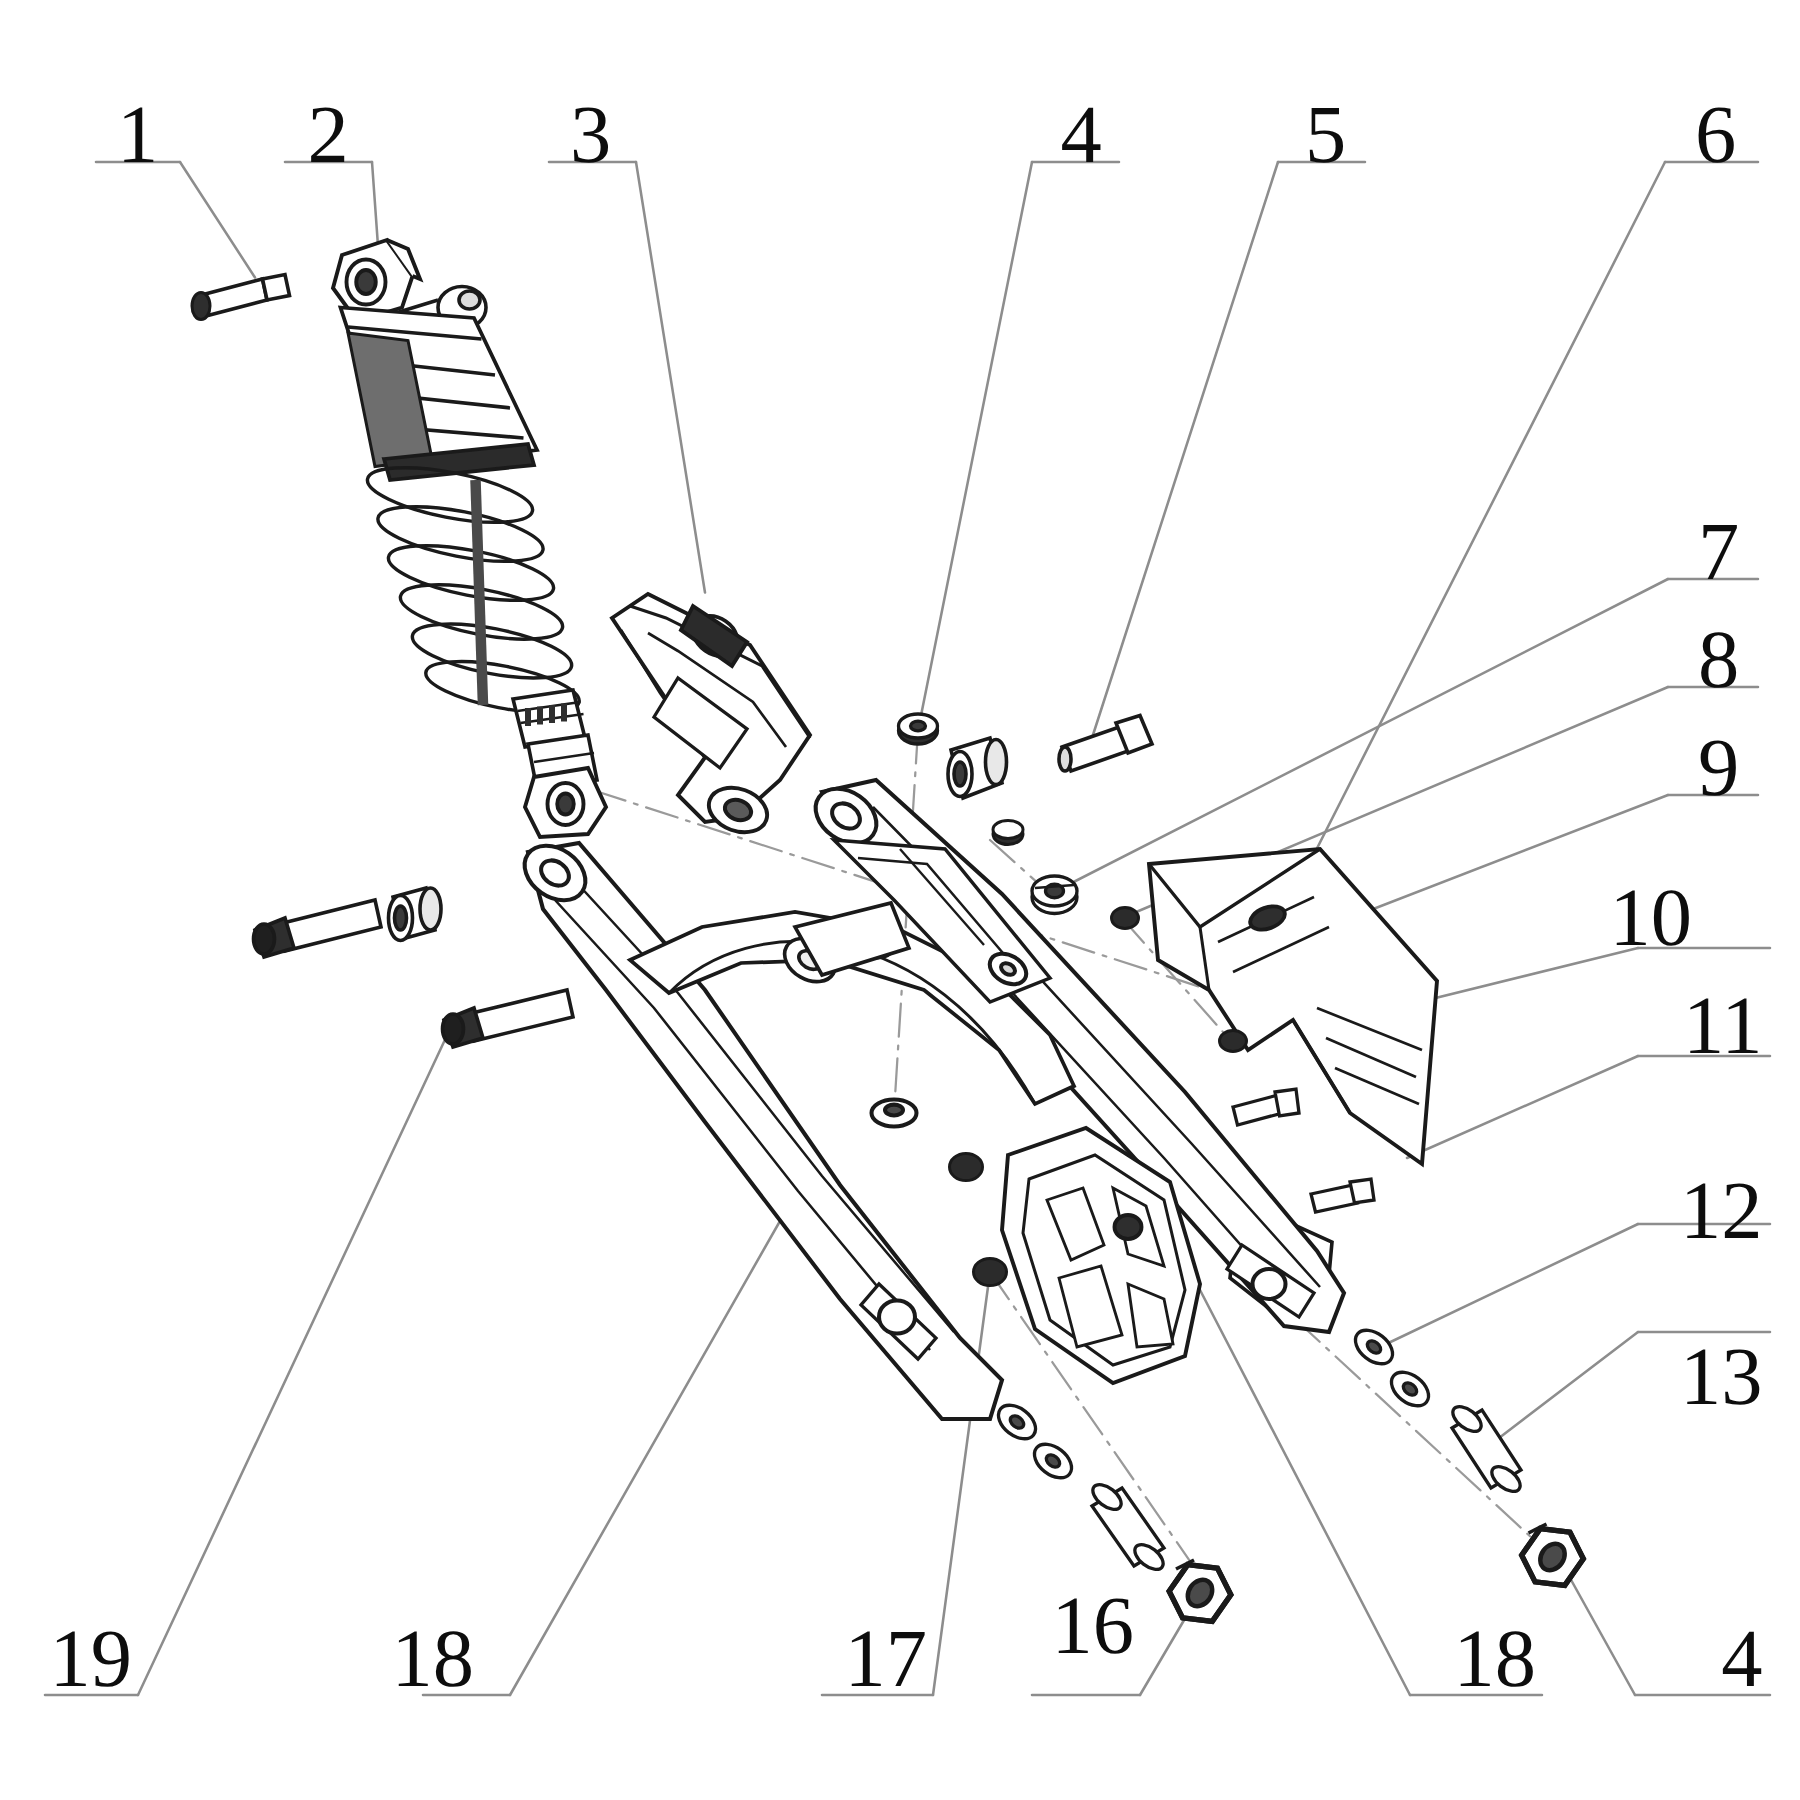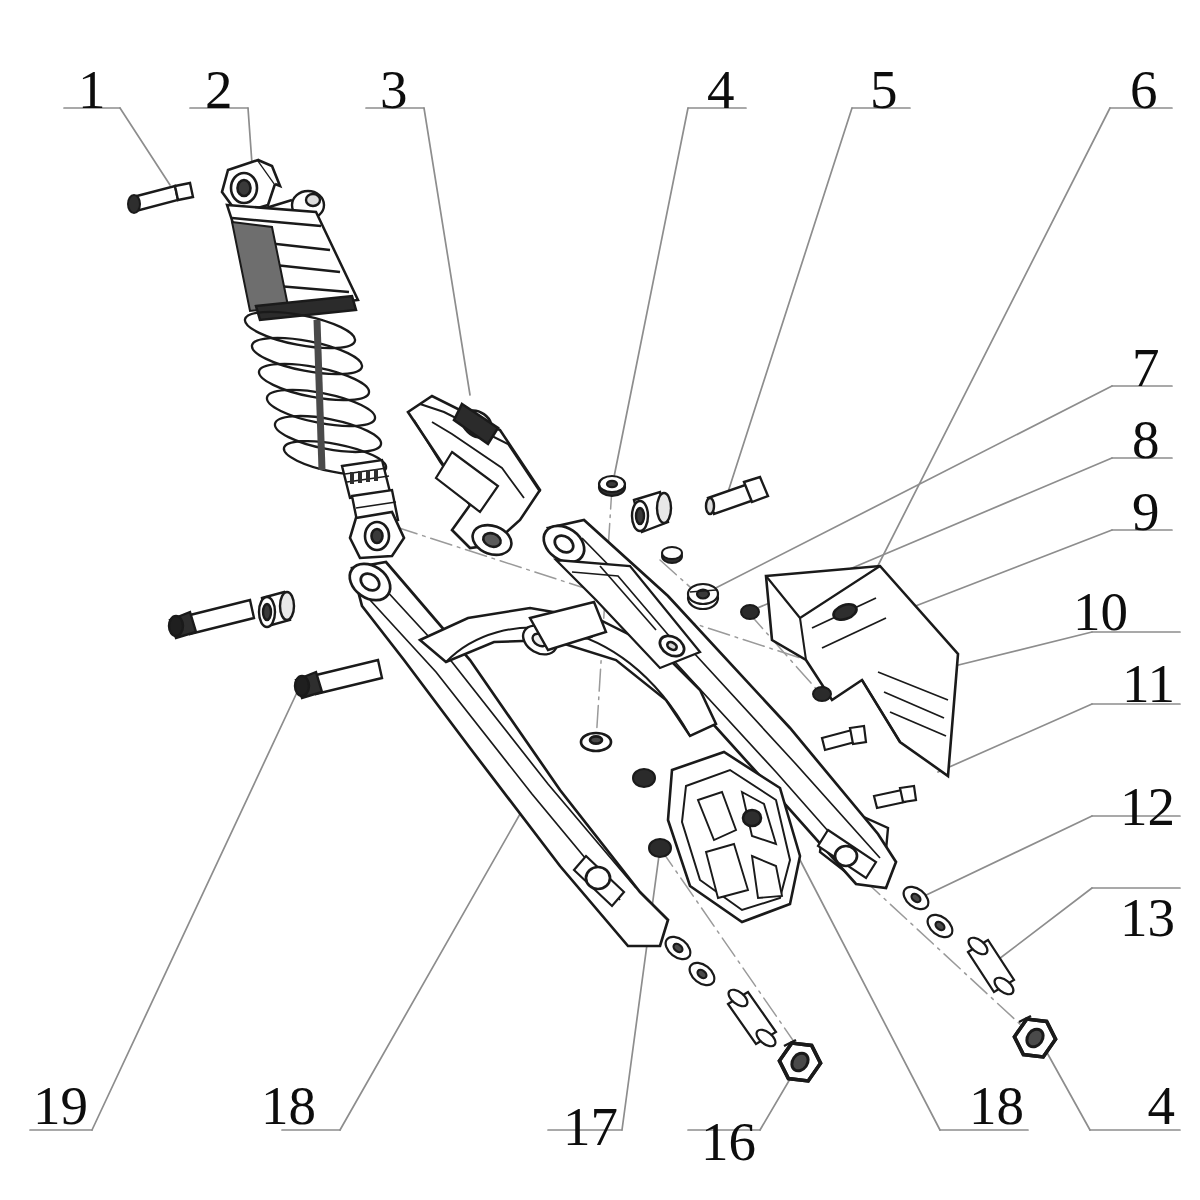--- a/index.html
+++ b/index.html
@@ -377,7 +377,7 @@
 <div class="callout-num cn-right" style="left:1175px; top:1078px;">4</div>
 <div class="callout-num cn-right" style="left:1024px; top:1078px;">18</div>
 <div class="callout-num cn-right" style="left:756px; top:1114px;text-align:center;">16</div>
-<div class="callout-num cn-right" style="left:618px; top:1078px;margin-top:21px;">17</div>
+<div class="callout-num cn-right" style="left:618px; top:1078px;">17</div>
 <div class="callout-num cn-right" style="left:316px; top:1078px;">18</div>
 <div class="callout-num cn-right" style="left:88px; top:1078px;">19</div>
 

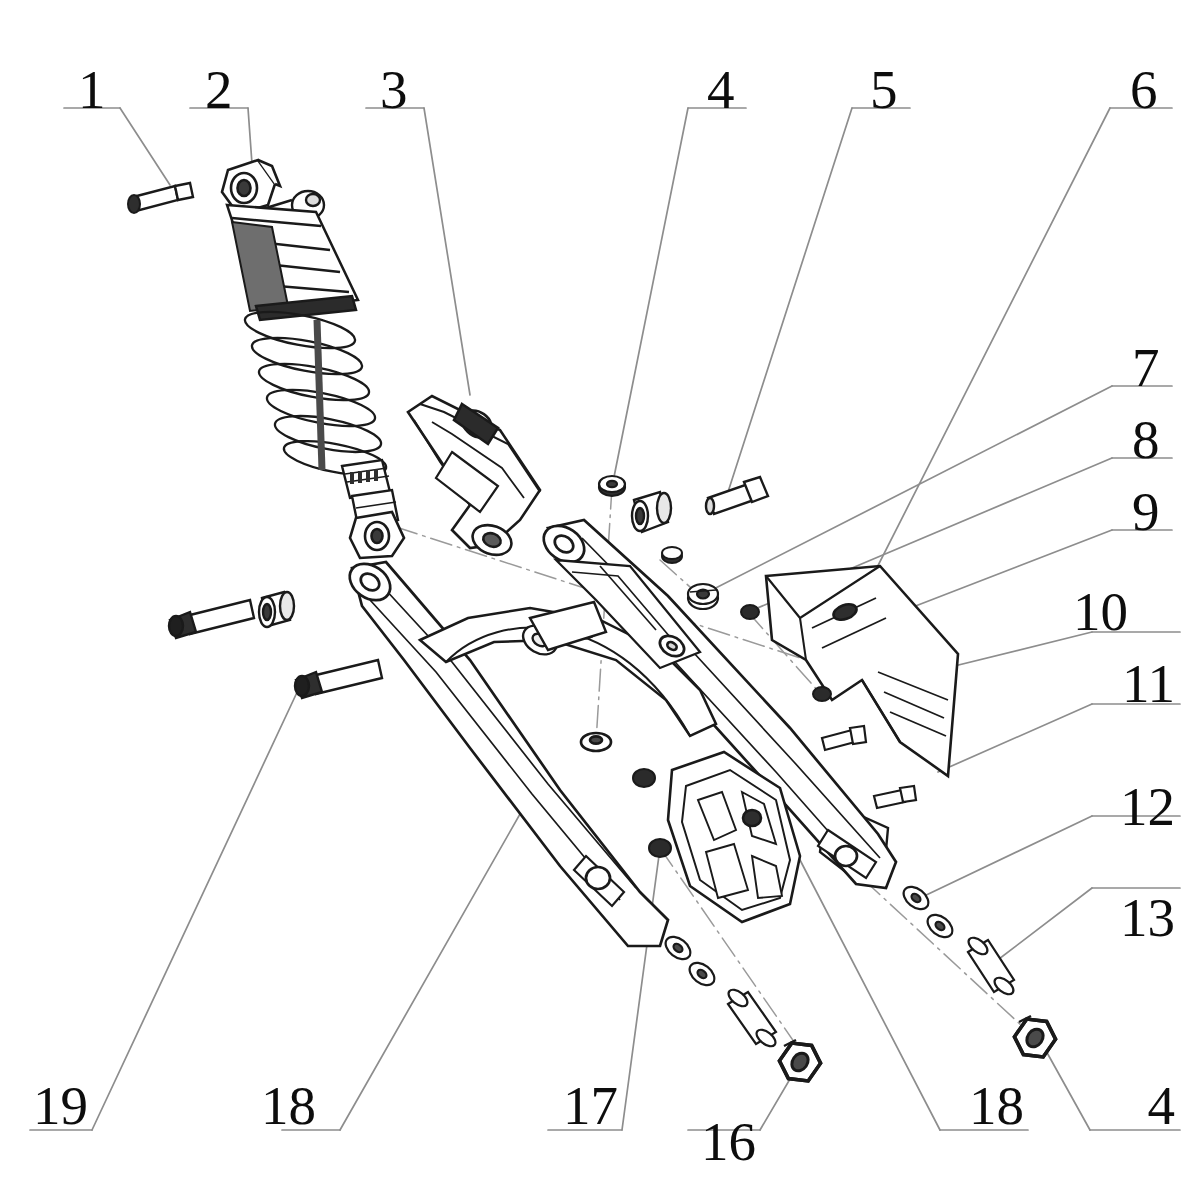--- a/index.html
+++ b/index.html
@@ -376,7 +376,7 @@
 
 <div class="callout-num cn-right" style="left:1175px; top:1078px;">4</div>
 <div class="callout-num cn-right" style="left:1024px; top:1078px;">18</div>
-<div class="callout-num cn-right" style="left:756px; top:1114px;text-align:center;">16</div>
+<div class="callout-num cn-right" style="left:756px; top:1056px;text-align:center;">16</div>
 <div class="callout-num cn-right" style="left:618px; top:1078px;">17</div>
 <div class="callout-num cn-right" style="left:316px; top:1078px;">18</div>
 <div class="callout-num cn-right" style="left:88px; top:1078px;">19</div>

